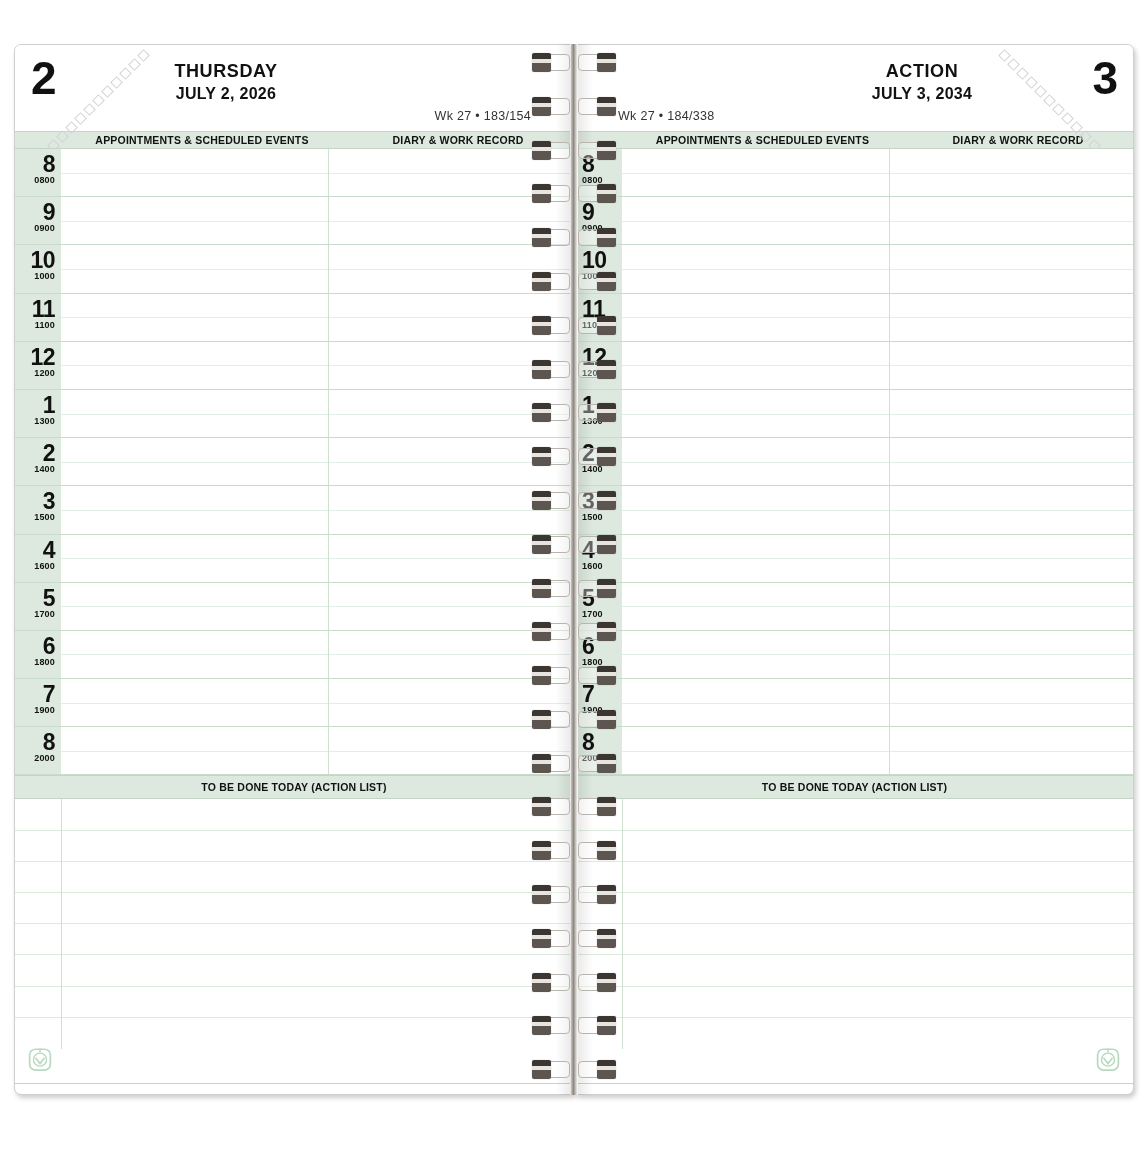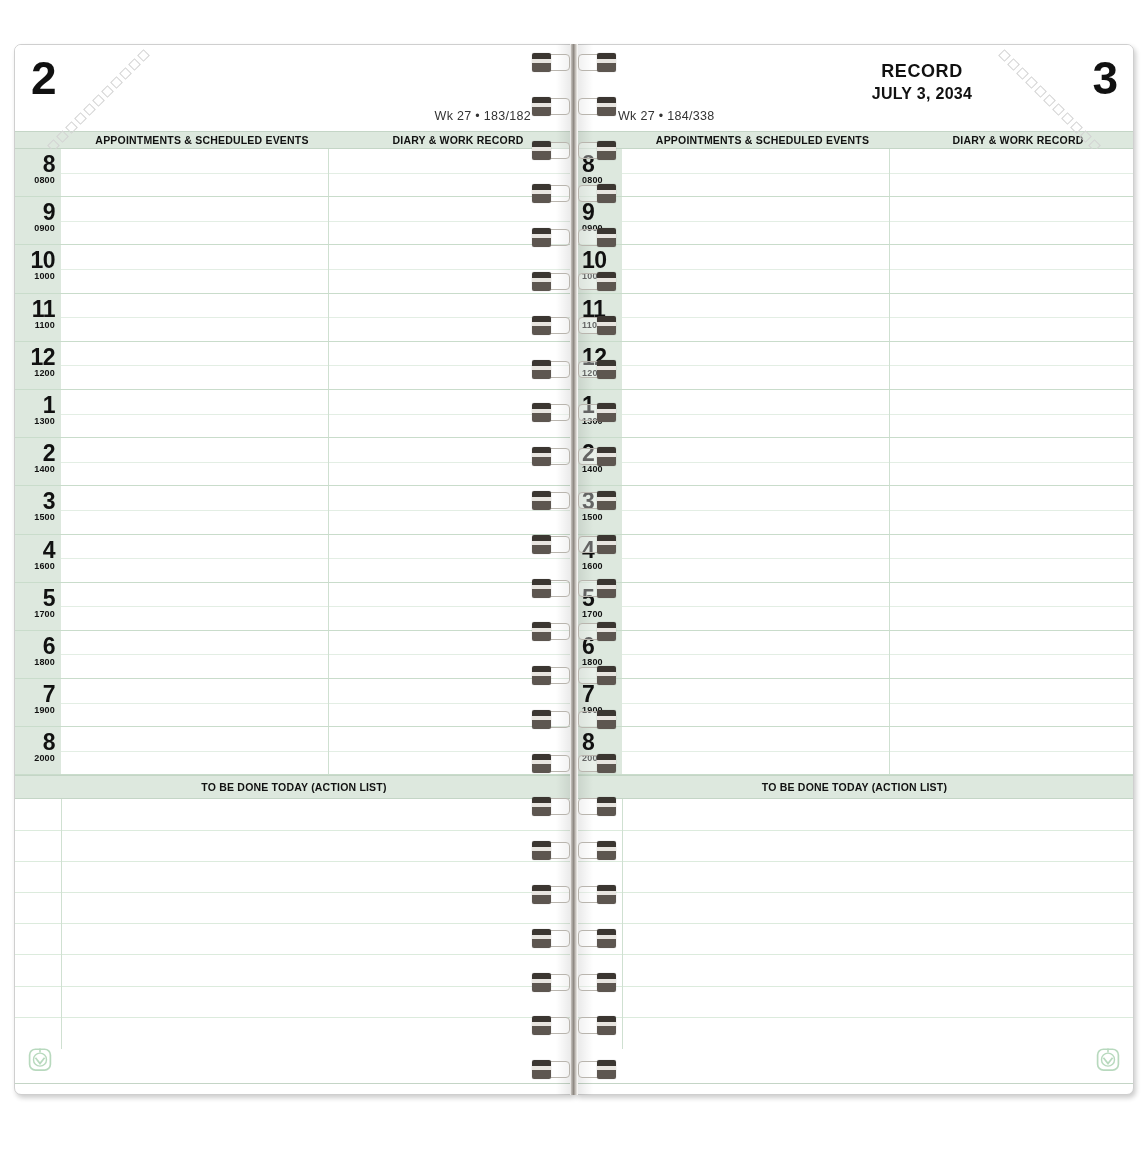--- a/index.html
+++ b/index.html
@@ -312,6 +312,10 @@
           <div class="dia" style="left: -3px; top: 83px;"></div>
           <div class="dia" style="left: -12px; top: 92px;"></div>
         </div>
+      <div class="daytitle">
+        <div class="dayname">THURSDAY</div>
+        <div class="daydate">JULY 2, 2026</div>
+      </div>
       <div class="wkinfo">Wk 27  •  183/182</div>
     </div>
 

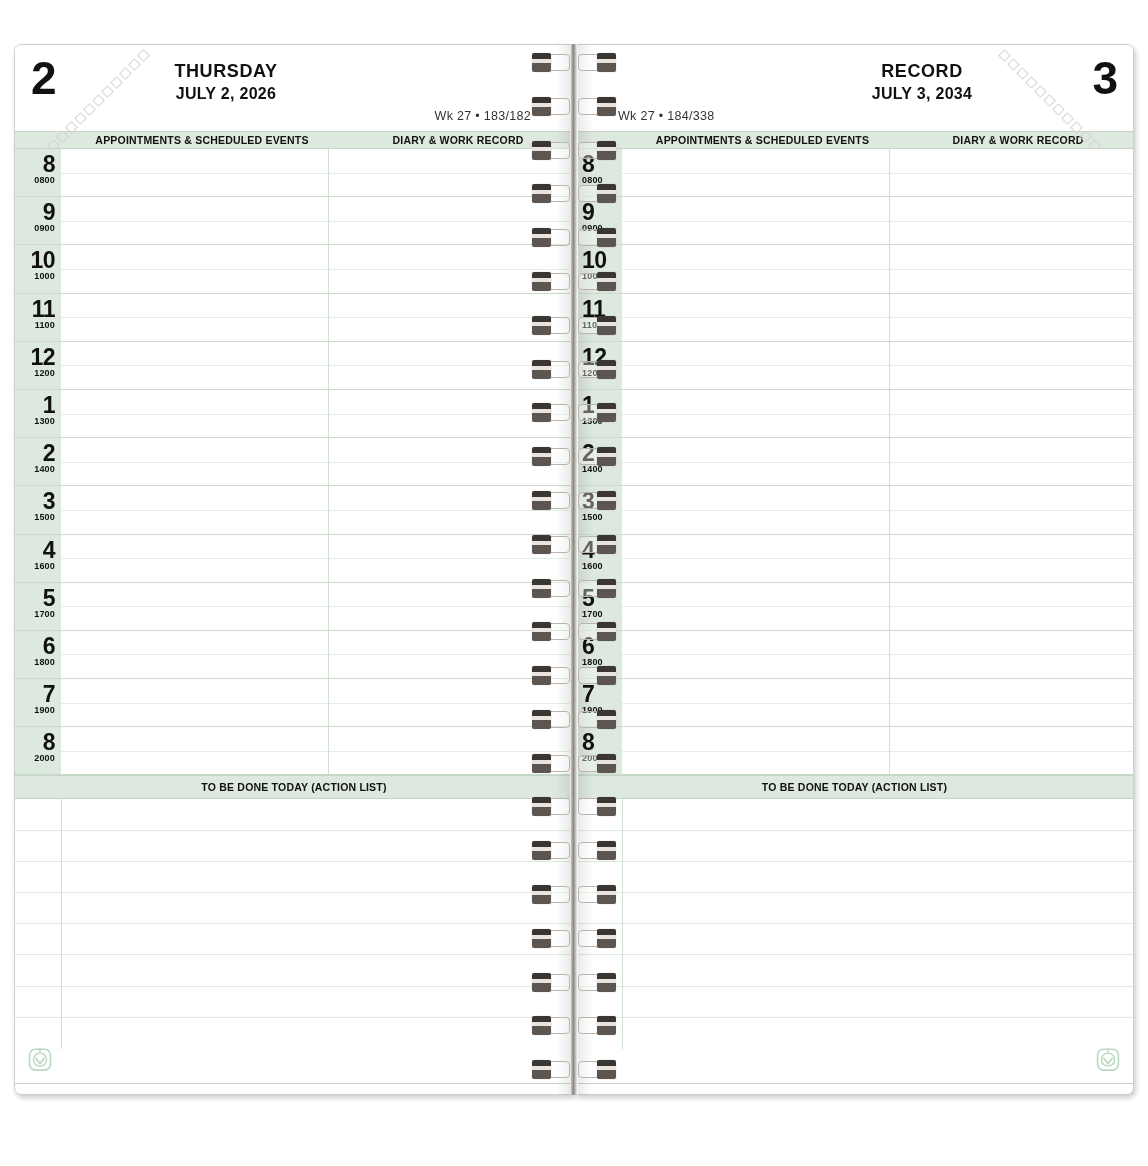--- a/index.html
+++ b/index.html
@@ -486,7 +486,7 @@
           <div class="dia" style="right: -12px; top: 92px;"></div>
         </div>
       <div class="daytitle">
-        <div class="dayname">RECORD</div>
+        <div class="dayname">ACTION</div>
         <div class="daydate">JULY 3, 2034</div>
       </div>
       <div class="wkinfo">Wk 27  •  184/338</div>

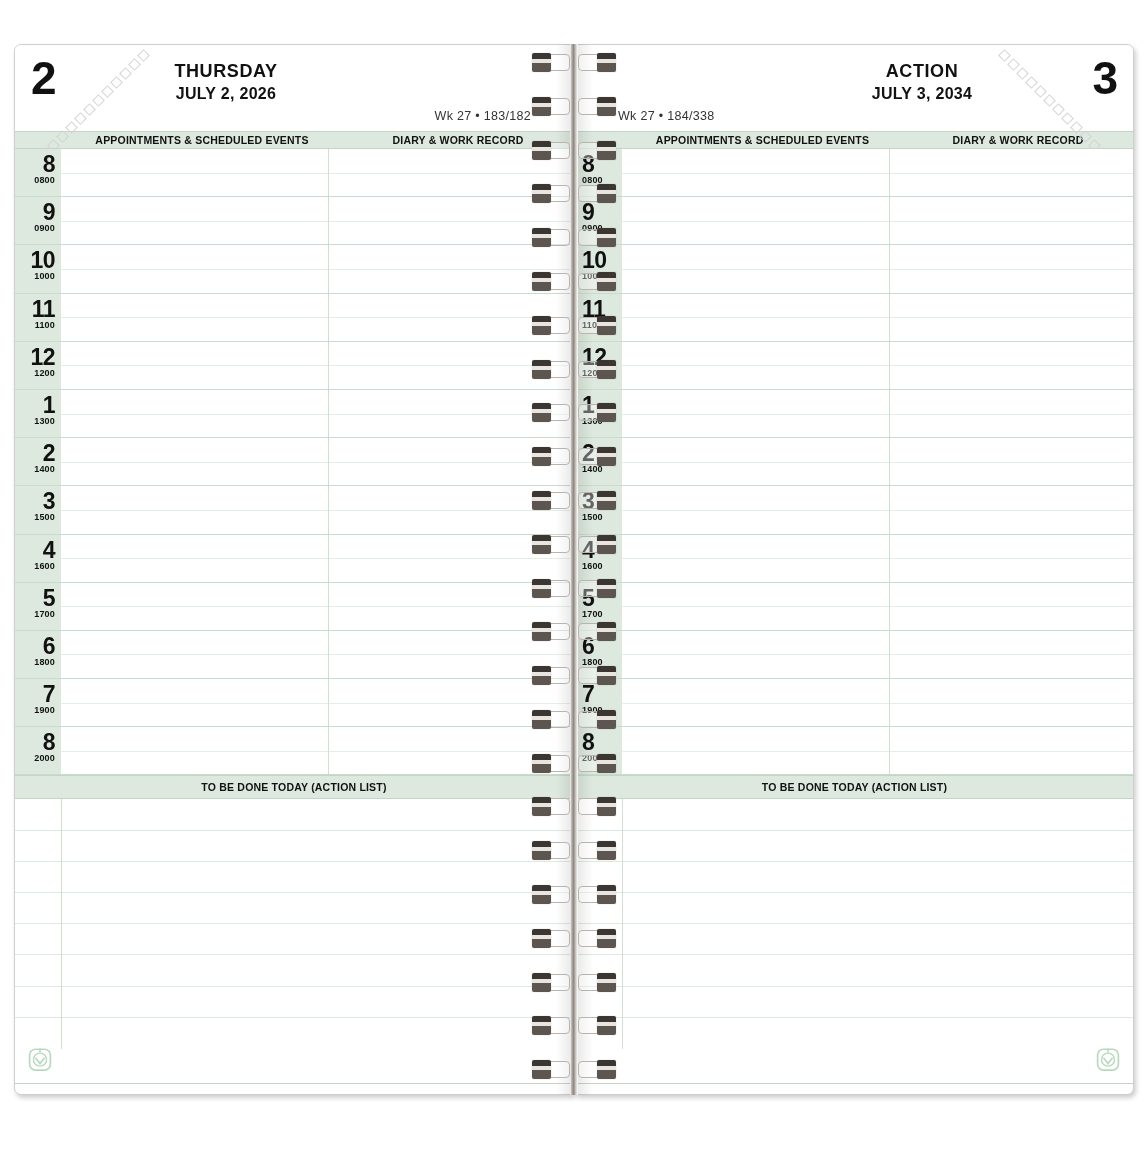--- a/index.html
+++ b/index.html
@@ -316,7 +316,7 @@
         <div class="dayname">THURSDAY</div>
         <div class="daydate">JULY 2, 2026</div>
       </div>
-      <div class="wkinfo">Wk 27  •  183/182</div>
+      <div class="wkinfo">Wk 27  •  183/154</div>
     </div>
 
     <div class="colhdr">

